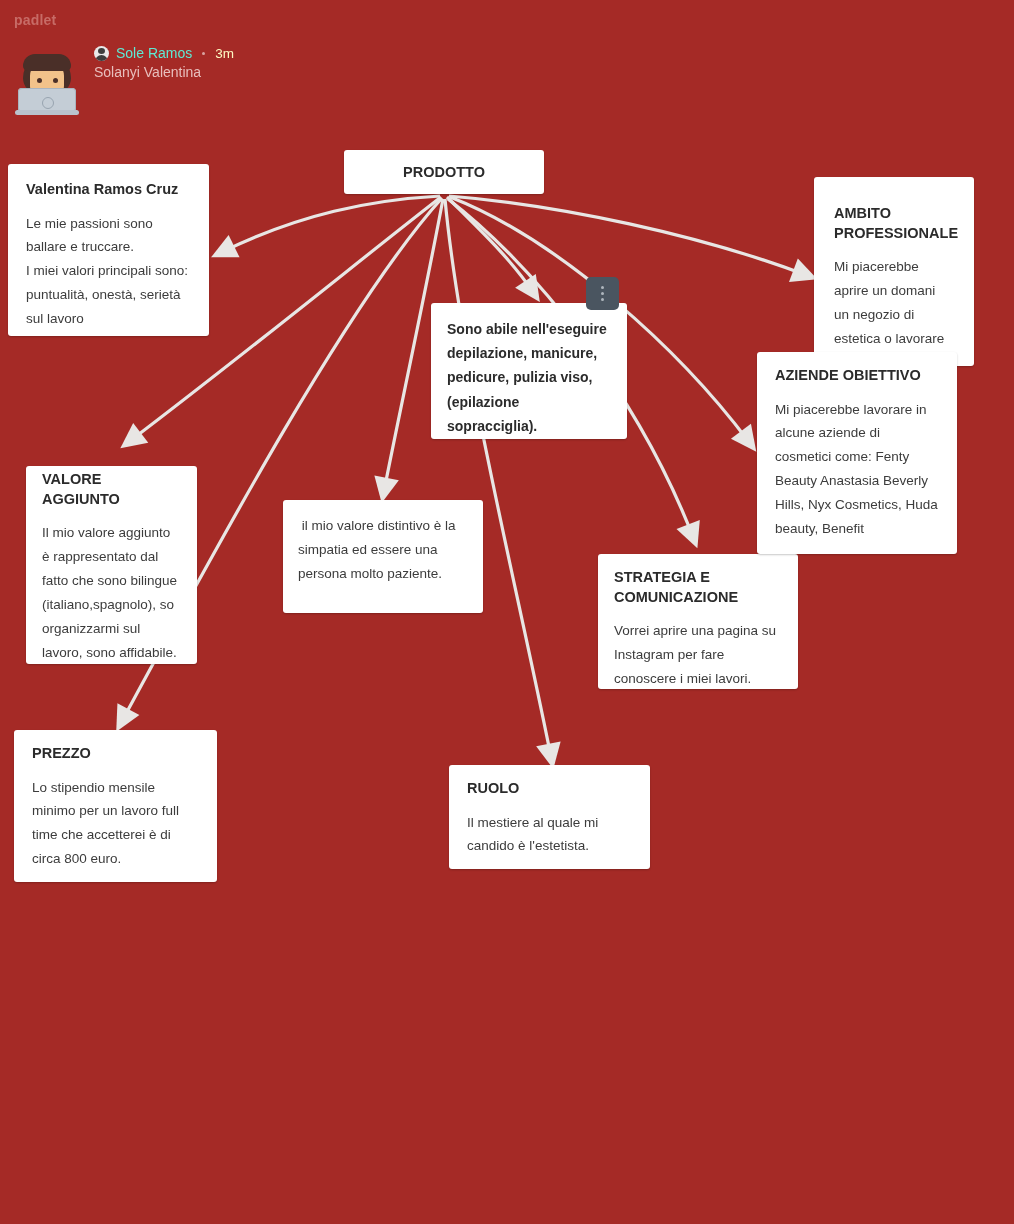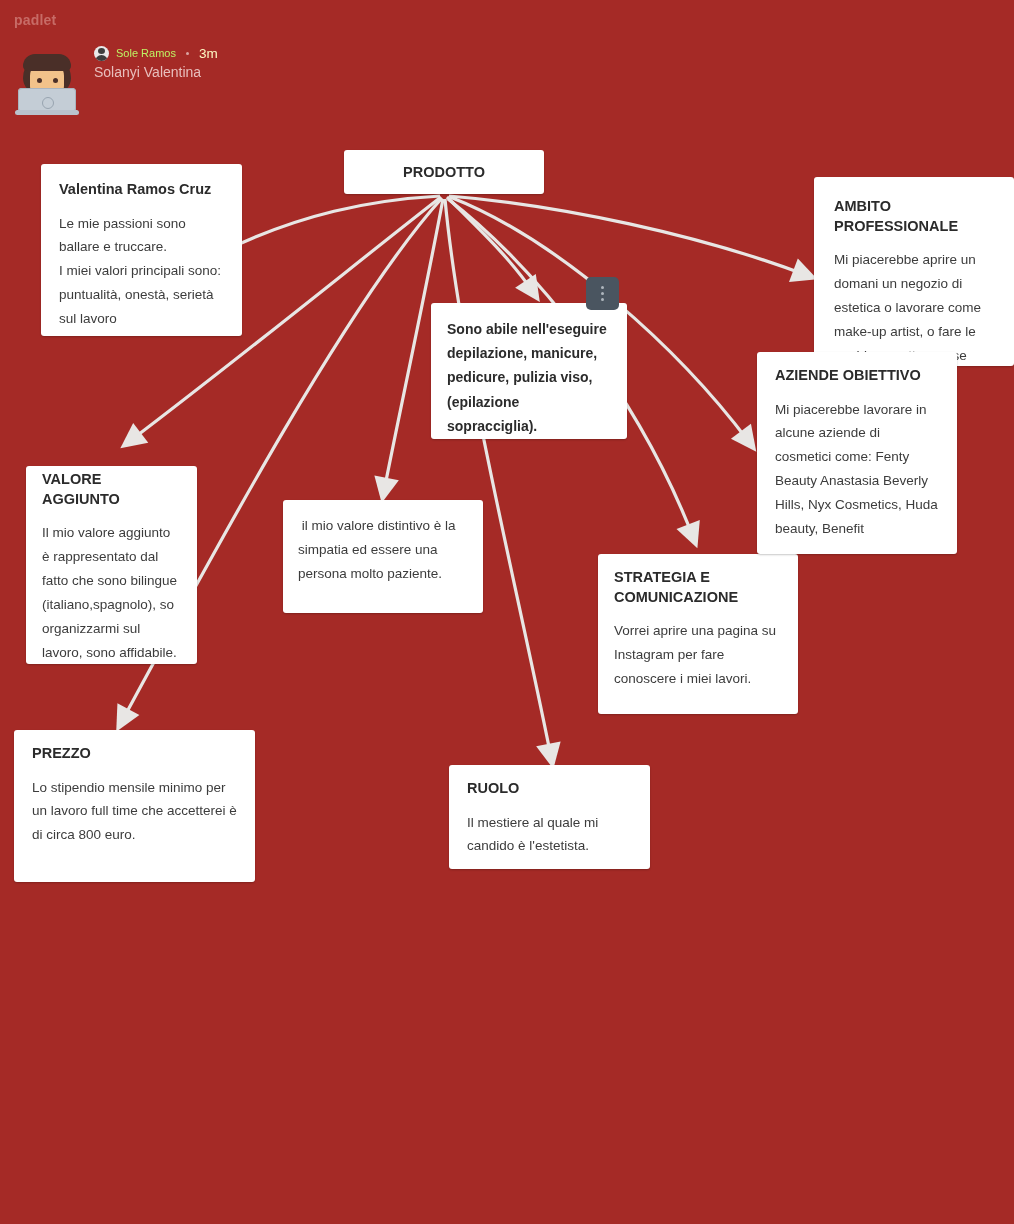--- a/index.html
+++ b/index.html
@@ -132,8 +132,8 @@
     border-radius: 7px 7px 0 0;
   }
   .meta-name {
-    font-size: 11px;
-    color: #bef264;
+    font-size: 14px;
+    color: #5eead4;
   }
   .meta-dot {
     width: 3px; height: 3px;

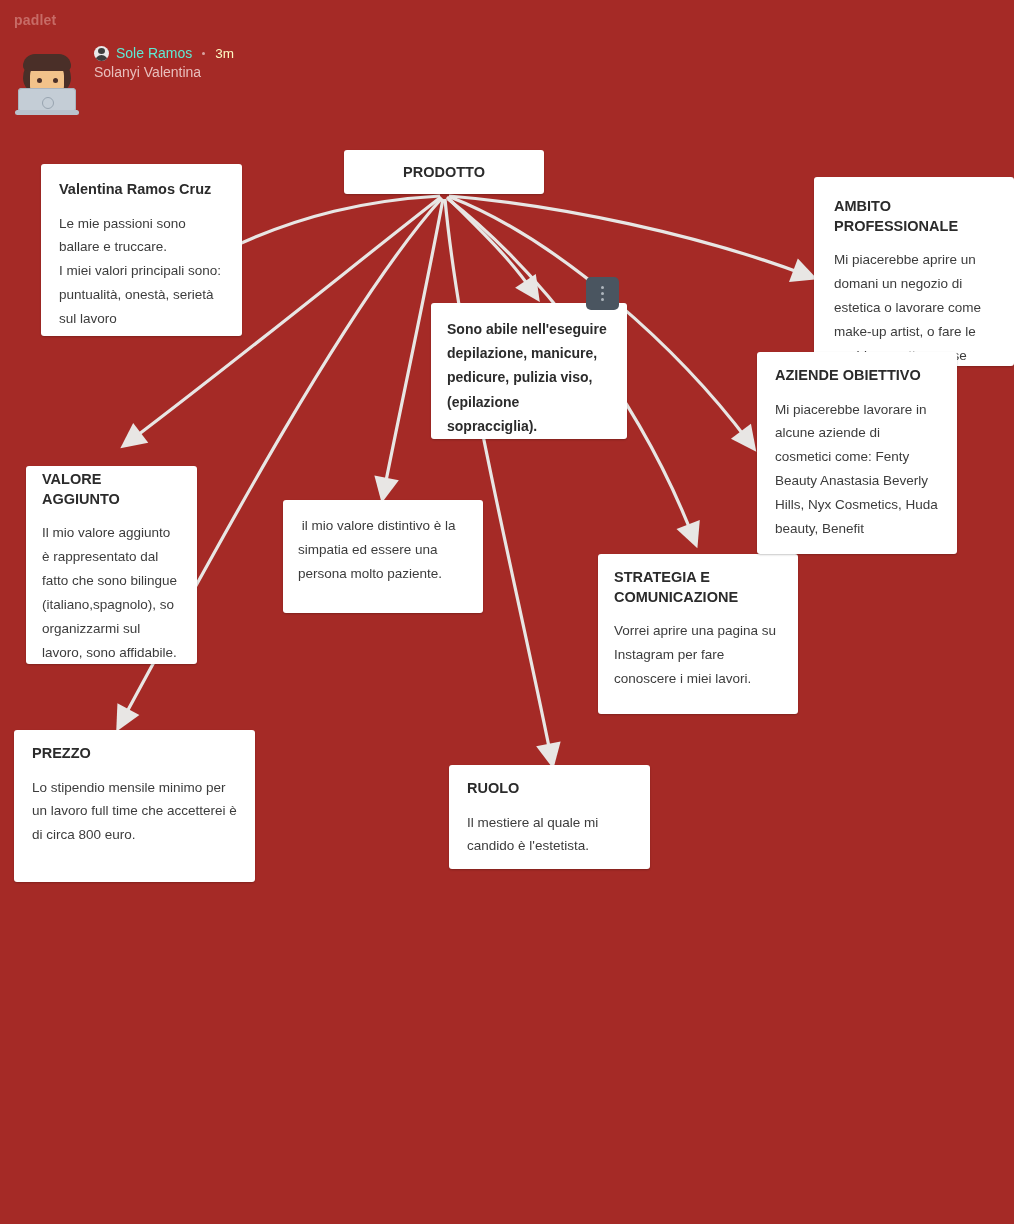--- a/index.html
+++ b/index.html
@@ -200,7 +200,7 @@
   .card.title-only .title { margin-bottom: 0; text-align: center; }
 
   
-  #card-valentina   { left: 8px;   top: 164px; width: 201px; height: 172px; padding: 16px 18px; margin-left: 33px; }
+  #card-valentina   { left: 8px;   top: 164px; width: 201px; height: 172px; padding: 16px 18px; }
   #card-prodotto    { left: 344px; top: 150px; width: 200px; height: 44px;  padding: 13px 16px; }
   #card-ambito      { left: 814px; top: 177px; width: 200px; height: 189px; padding: 20px 20px; }
   #card-sono-abile  { left: 431px; top: 303px; width: 196px; height: 136px; padding: 14px 16px; z-index: 3; }

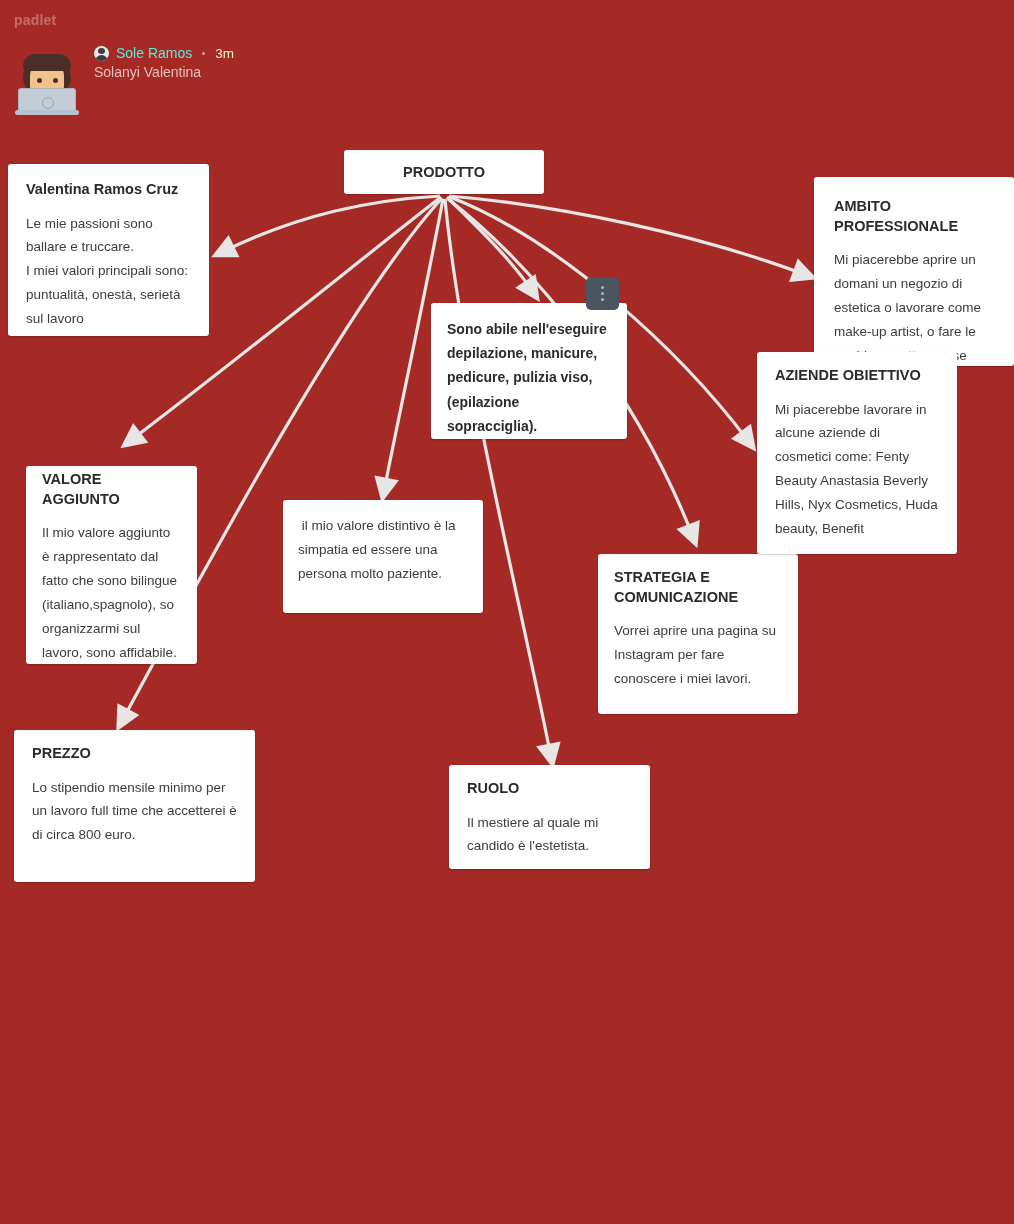--- a/index.html
+++ b/index.html
@@ -202,7 +202,7 @@
   
   #card-valentina   { left: 8px;   top: 164px; width: 201px; height: 172px; padding: 16px 18px; }
   #card-prodotto    { left: 344px; top: 150px; width: 200px; height: 44px;  padding: 13px 16px; }
-  #card-ambito      { left: 814px; top: 177px; width: 200px; height: 189px; padding: 20px 20px; }
+  #card-ambito      { left: 814px; top: 177px; width: 160px; height: 189px; padding: 27px 20px; }
   #card-sono-abile  { left: 431px; top: 303px; width: 196px; height: 136px; padding: 14px 16px; z-index: 3; }
   #card-aziende     { left: 757px; top: 352px; width: 200px; height: 202px; padding: 14px 18px; z-index: 4; }
   #card-valore      { left: 26px;  top: 450px; width: 171px; height: 198px; padding: 4px 16px; z-index: 3; margin-top: 16px; }

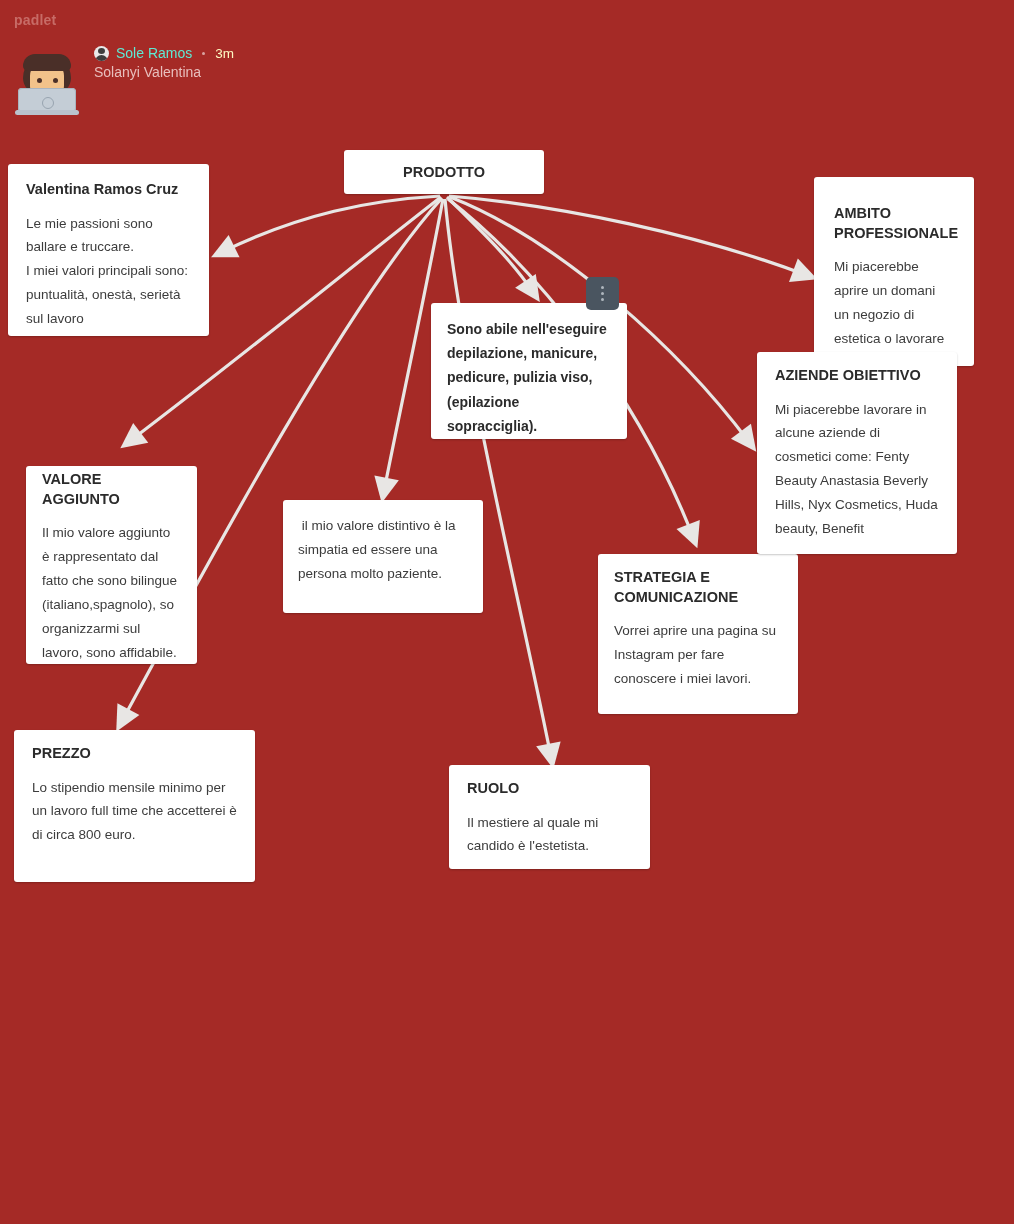--- a/index.html
+++ b/index.html
@@ -207,7 +207,7 @@
   #card-aziende     { left: 757px; top: 352px; width: 200px; height: 202px; padding: 14px 18px; z-index: 4; }
   #card-valore      { left: 26px;  top: 450px; width: 171px; height: 198px; padding: 4px 16px; z-index: 3; margin-top: 16px; }
   #card-distintivo  { left: 283px; top: 500px; width: 200px; height: 113px; padding: 14px 15px; z-index: 3; }
-  #card-strategia   { left: 598px; top: 554px; width: 200px; height: 160px; padding: 14px 16px; z-index: 3; }
+  #card-strategia   { left: 598px; top: 554px; width: 200px; height: 135px; padding: 14px 16px; z-index: 3; }
   #card-prezzo      { left: 14px;  top: 730px; width: 241px; height: 152px; padding: 14px 18px; z-index: 3; }
   #card-ruolo       { left: 449px; top: 765px; width: 201px; height: 104px; padding: 14px 18px; z-index: 3; }
 

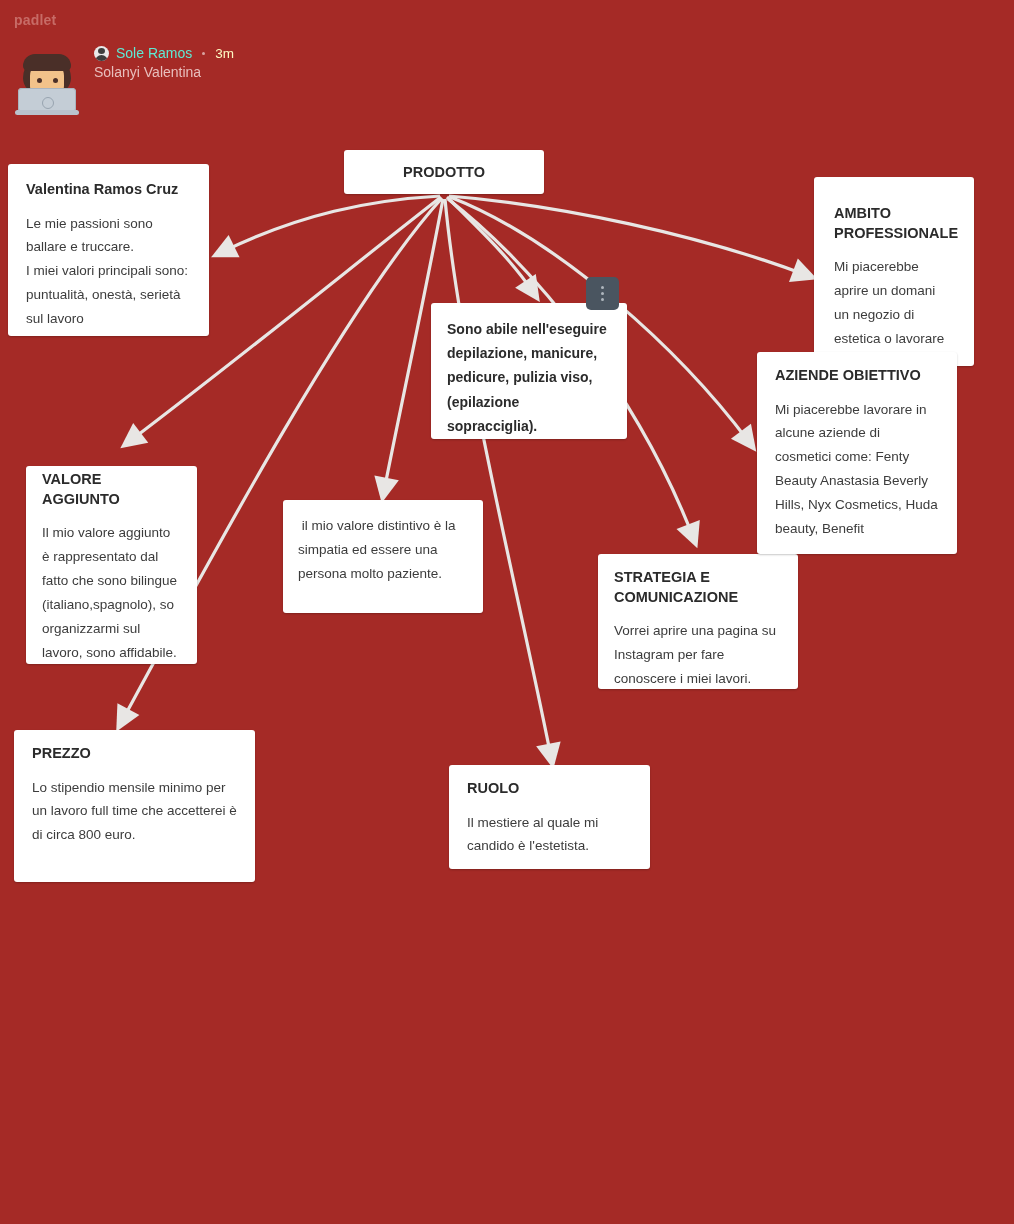--- a/index.html
+++ b/index.html
@@ -208,7 +208,7 @@
   #card-valore      { left: 26px;  top: 450px; width: 171px; height: 198px; padding: 4px 16px; z-index: 3; margin-top: 16px; }
   #card-distintivo  { left: 283px; top: 500px; width: 200px; height: 113px; padding: 14px 15px; z-index: 3; }
   #card-strategia   { left: 598px; top: 554px; width: 200px; height: 135px; padding: 14px 16px; z-index: 3; }
-  #card-prezzo      { left: 14px;  top: 730px; width: 241px; height: 152px; padding: 14px 18px; z-index: 3; }
+  #card-prezzo      { left: 14px;  top: 730px; width: 203px; height: 152px; padding: 14px 18px; z-index: 3; }
   #card-ruolo       { left: 449px; top: 765px; width: 201px; height: 104px; padding: 14px 18px; z-index: 3; }
 
   

